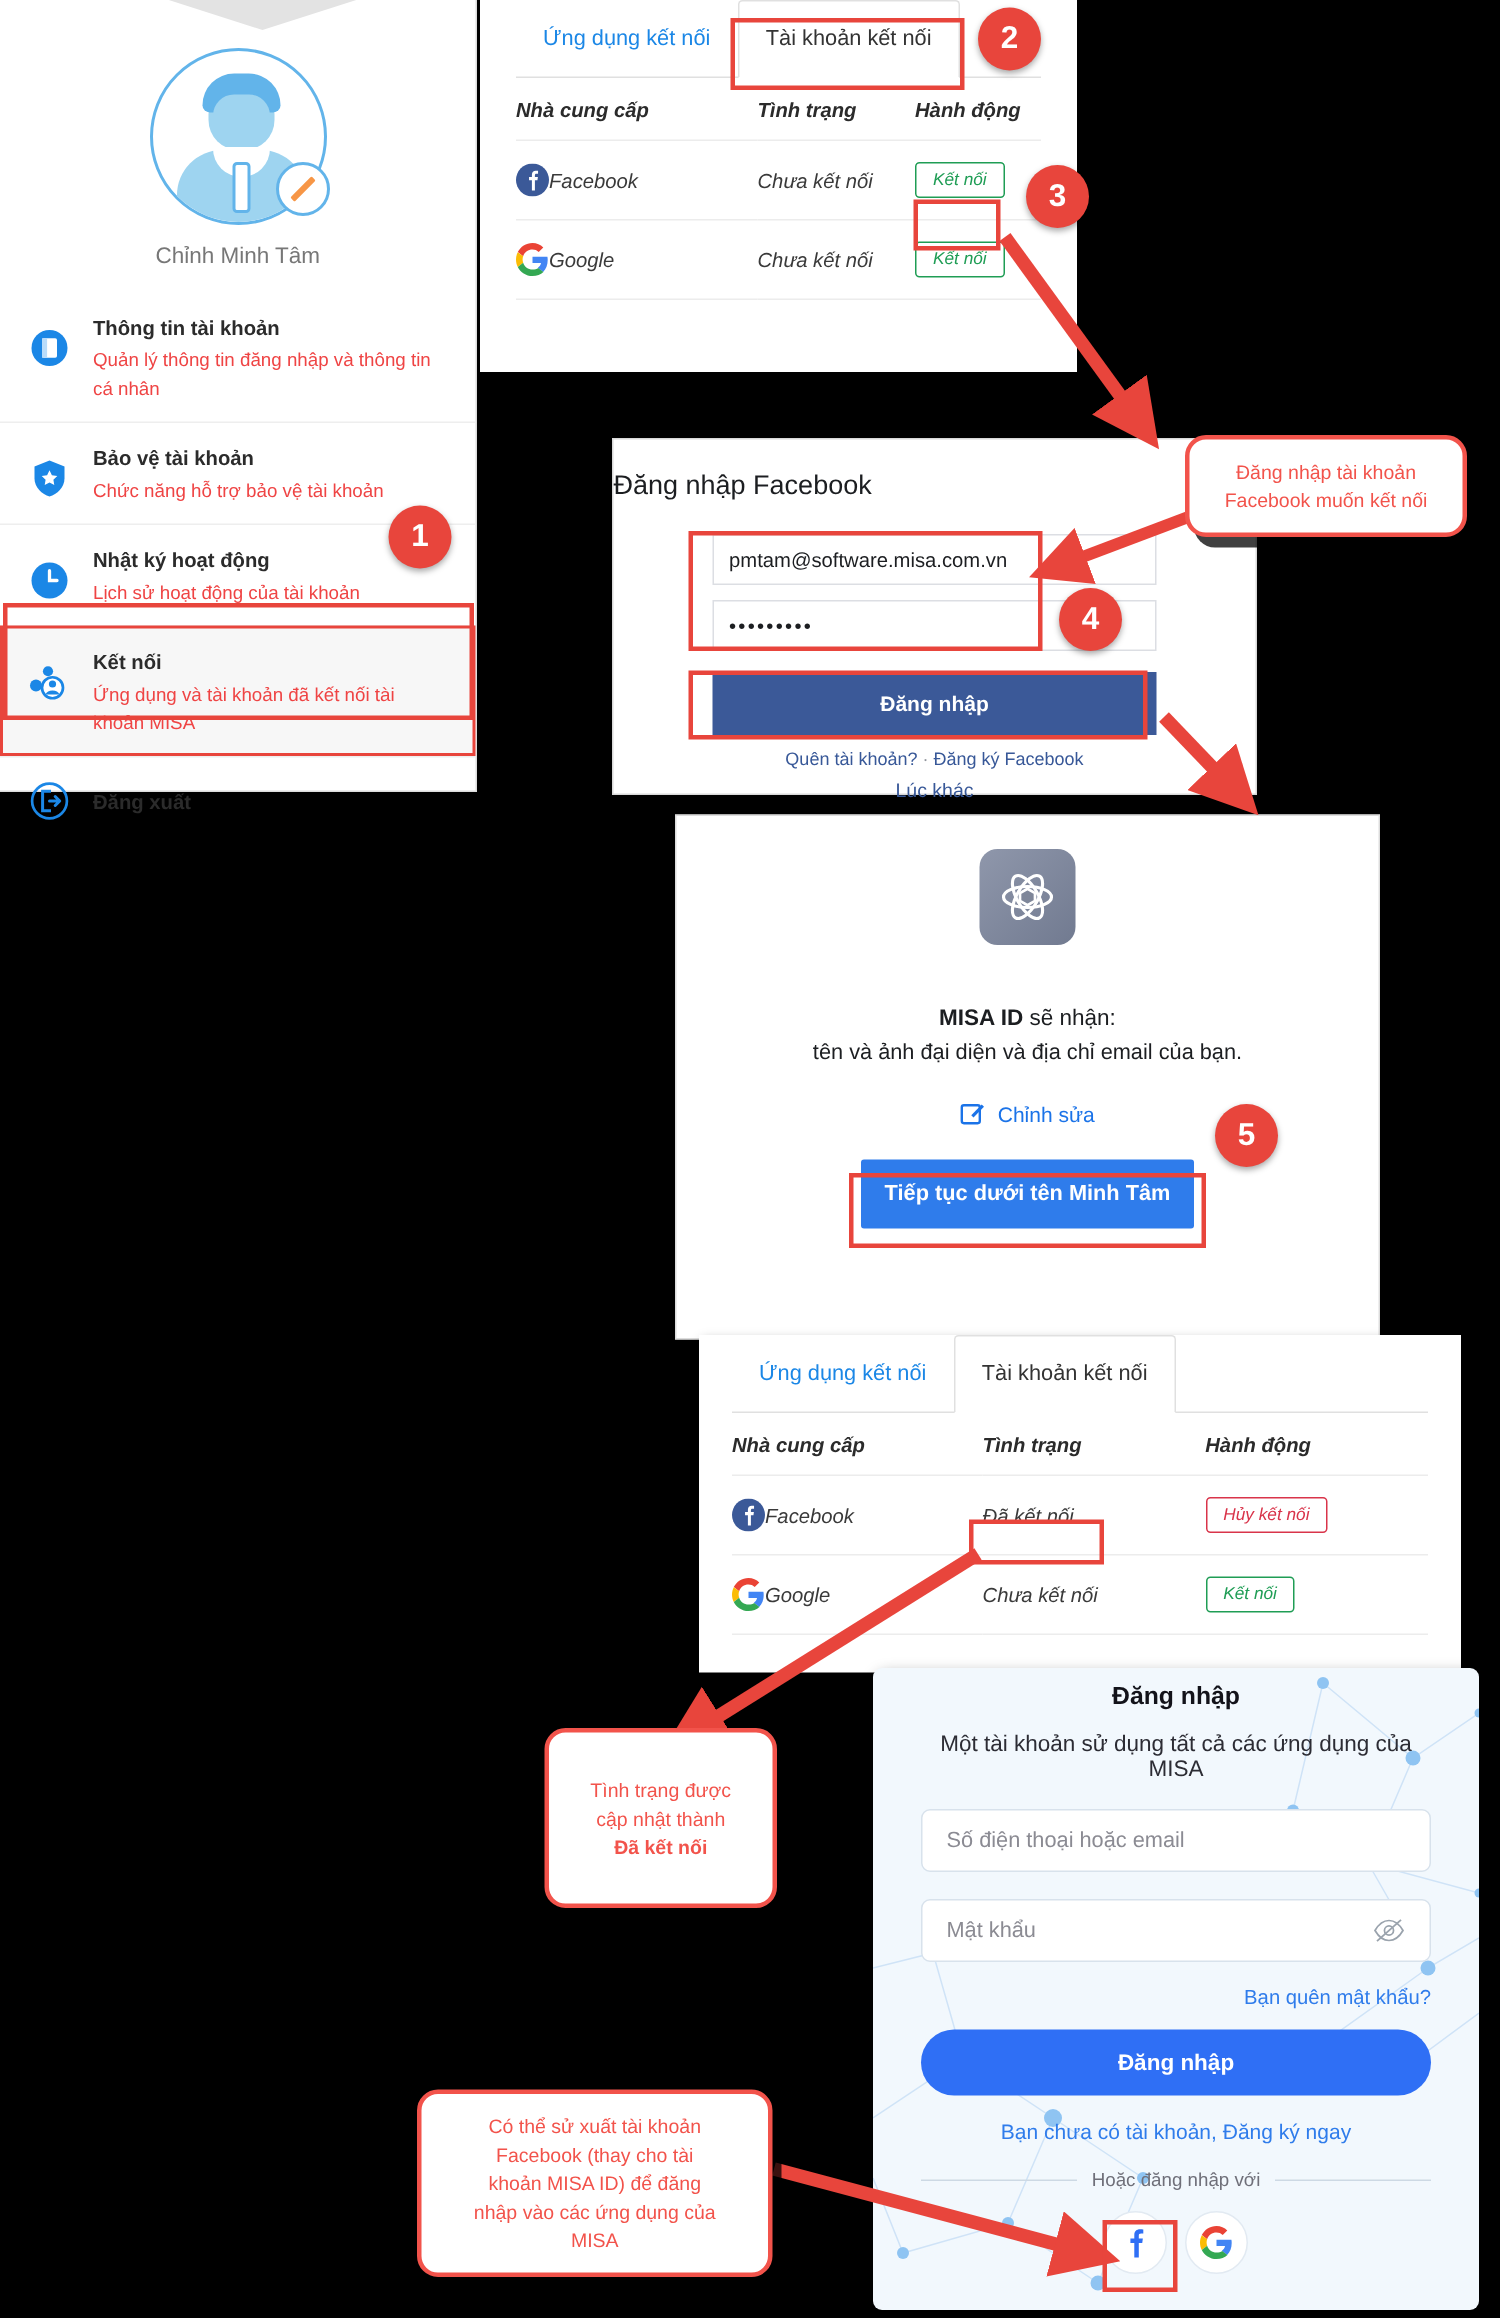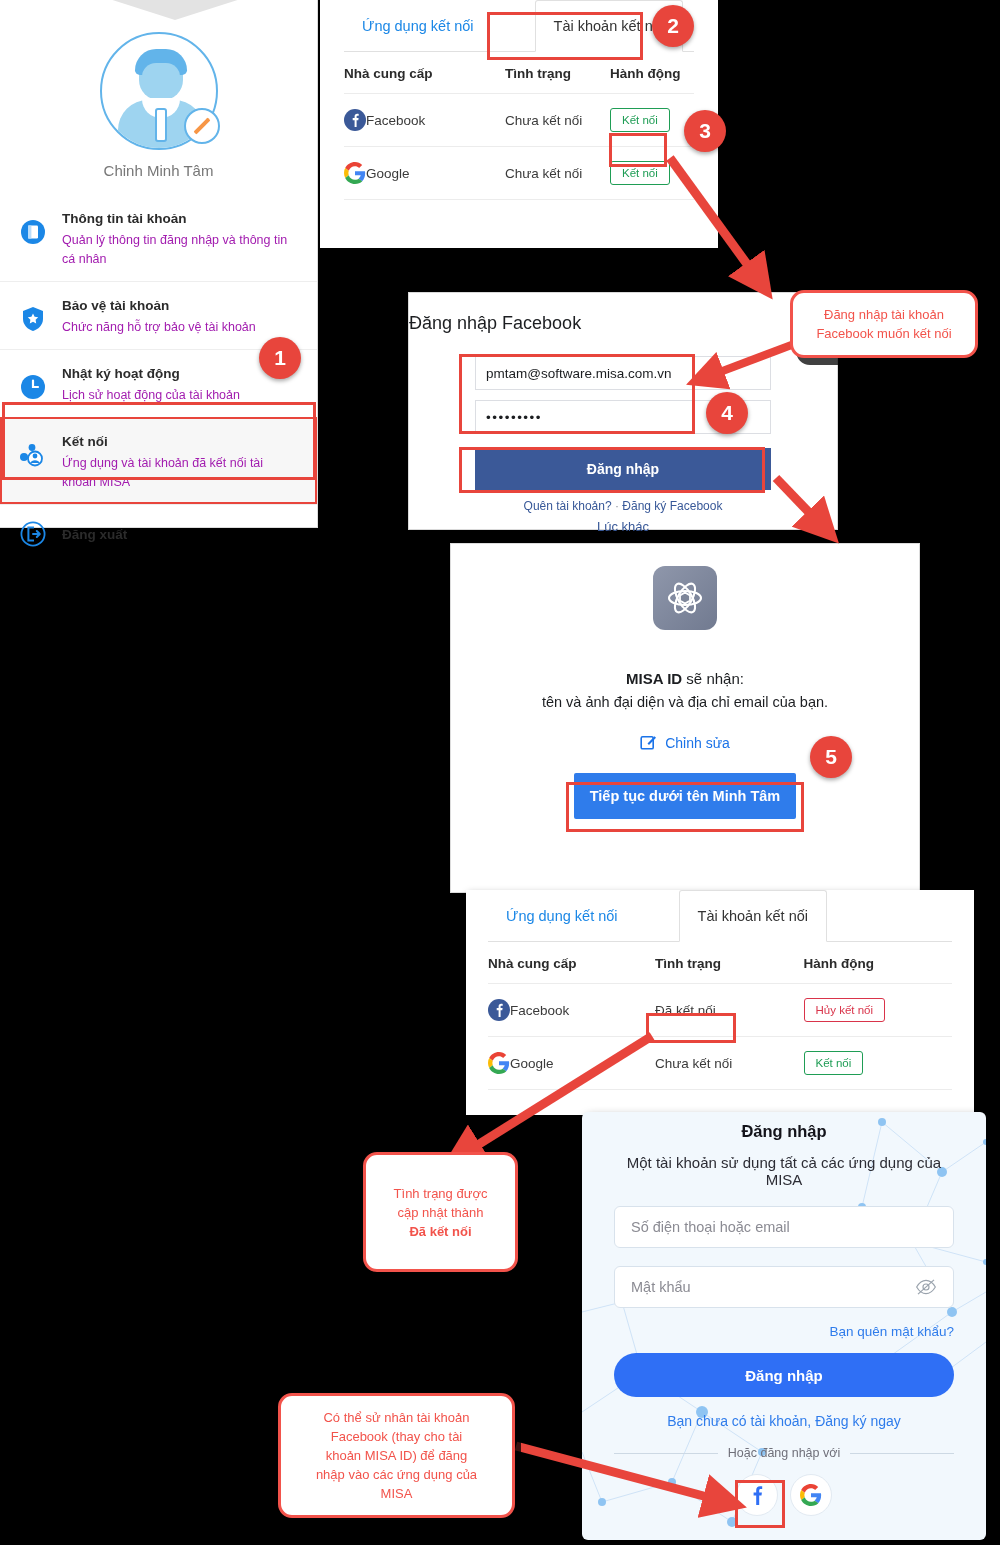--- a/index.html
+++ b/index.html
@@ -69,7 +69,7 @@
   svg.ic { display:block; }
 
   
-  .conn-tabs { display:flex; height:52px; border-bottom:1px solid #e0e0e0;gap:43px; }
+  .conn-tabs { display:flex; height:52px; border-bottom:1px solid #e0e0e0; }
   .conn-tab {
     display:flex; align-items:center; justify-content:center;
     padding:0 18px; font-size:14.5px; color:#1b87e6; height:52px;

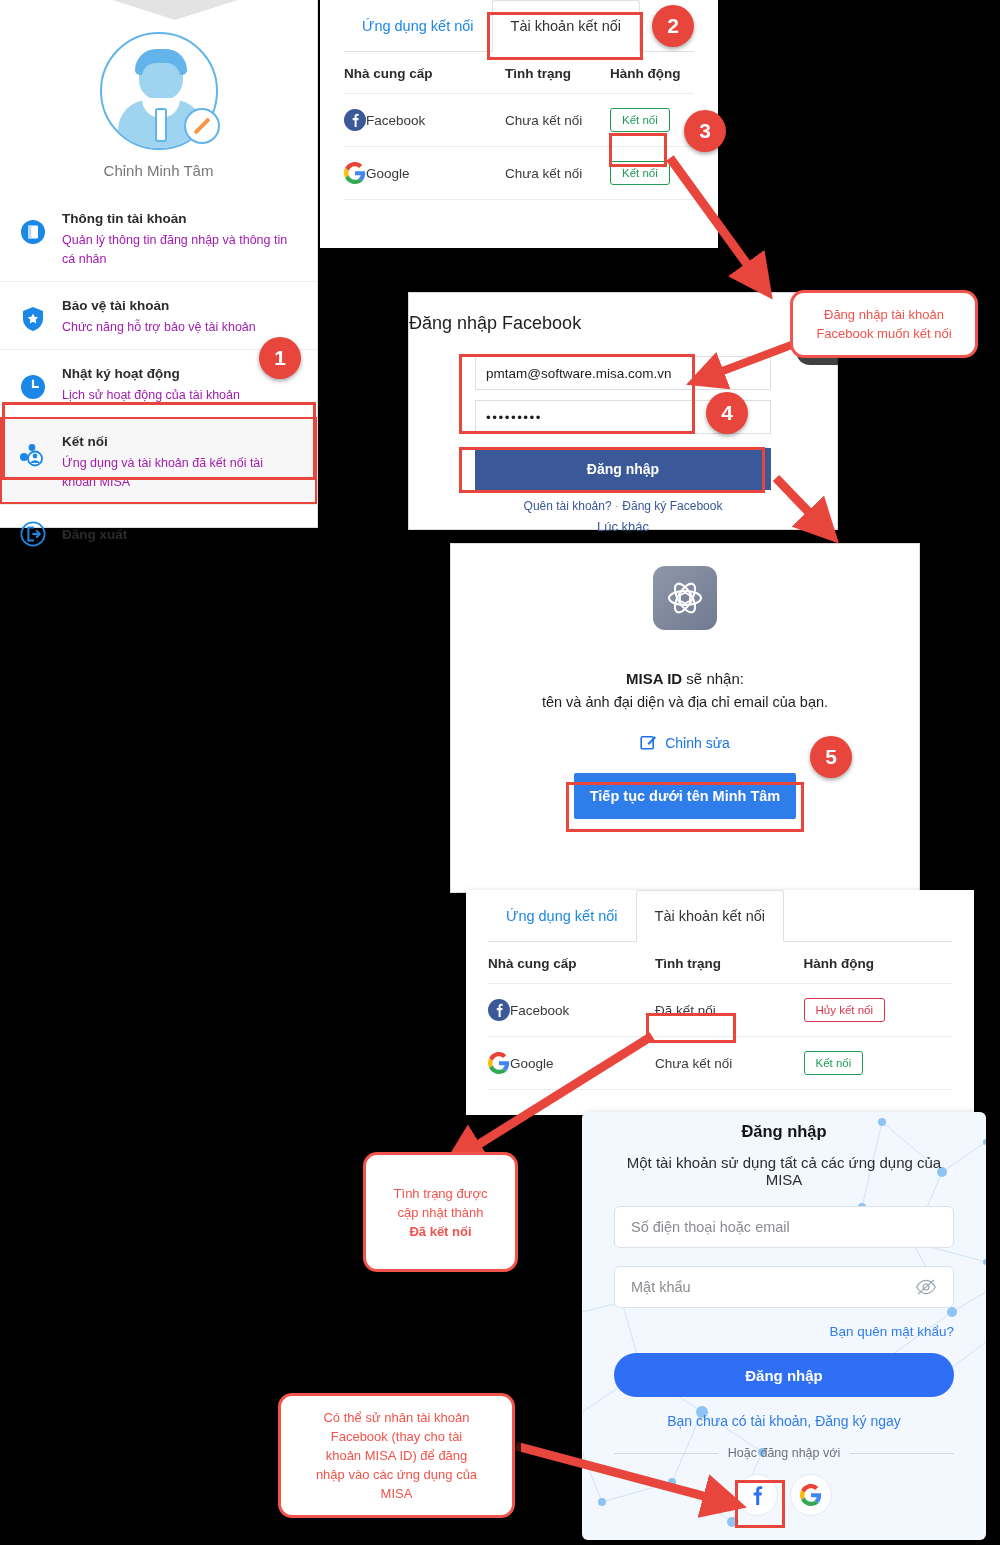--- a/index.html
+++ b/index.html
@@ -78,7 +78,7 @@
     color:#333; background:#fff; border:1px solid #e0e0e0; border-bottom:1px solid #fff;
     margin-bottom:-1px; border-radius:3px 3px 0 0;
   }
-  .conn-table { width:100%; border-collapse:collapse; }
+  .conn-table { width:100%; border-collapse:collapse;font-style:italic; }
   .conn-table th {
     text-align:left; font-size:13.5px; font-weight:bold; color:#2b2b2b;
     padding:14px 0 12px 0; border-bottom:1px solid #ececec;

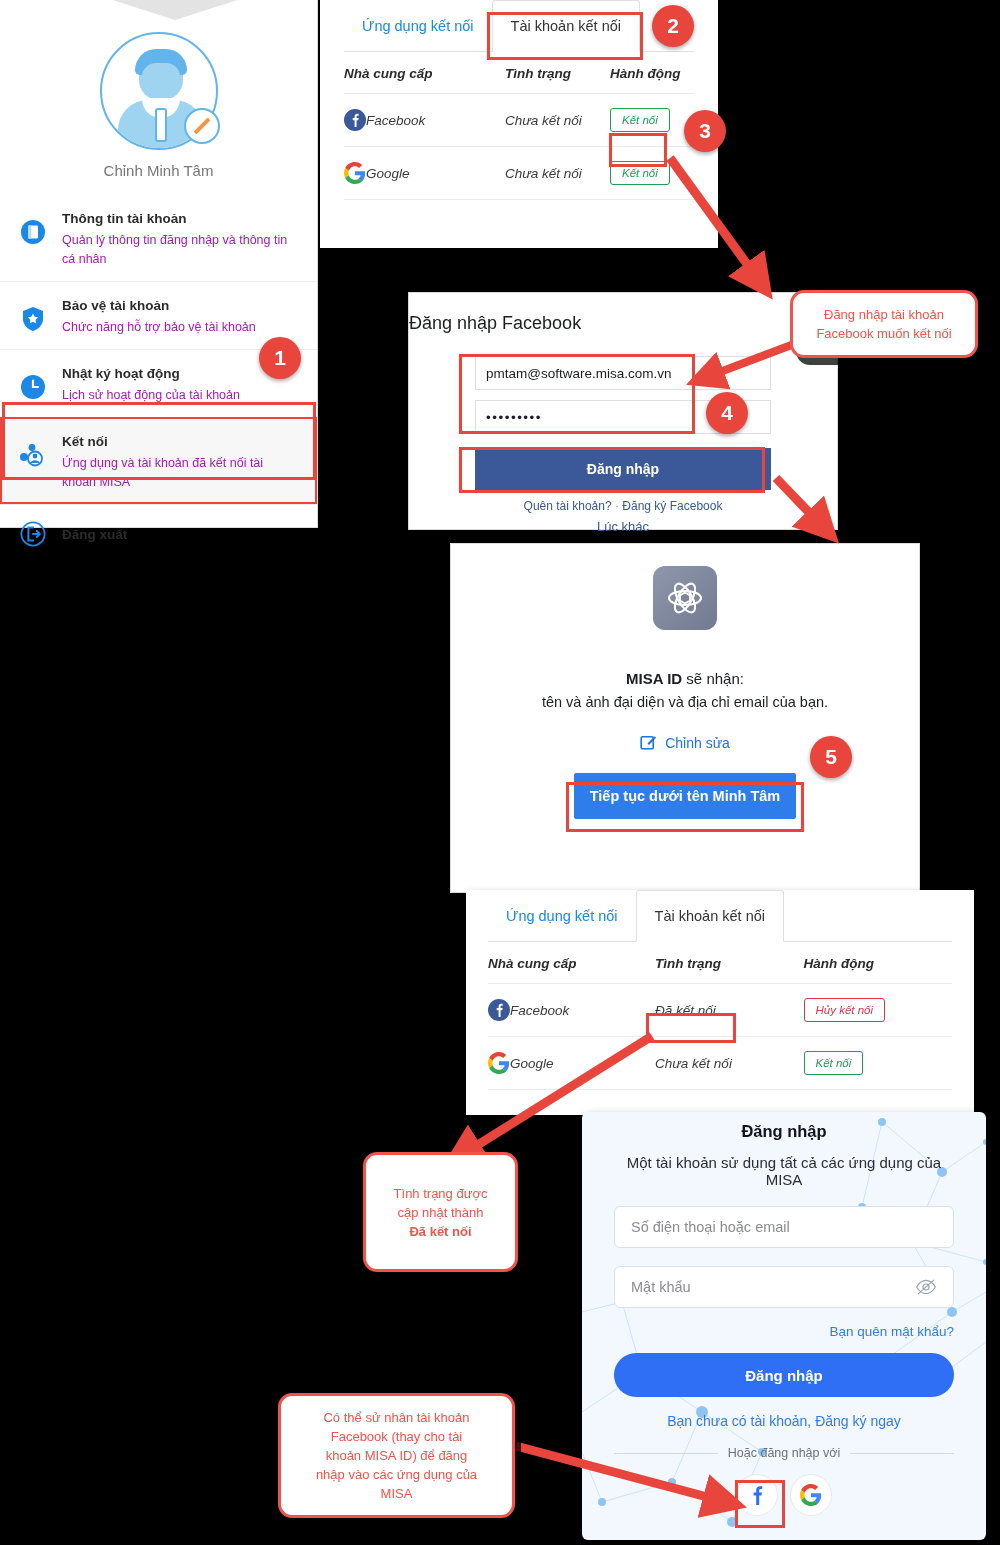--- a/index.html
+++ b/index.html
@@ -64,7 +64,7 @@
   .mi-icon { flex:0 0 34px; width:34px; height:34px; display:flex; align-items:center; justify-content:center; margin-top:8px;}
   .mi-text { padding-top:2px; }
   .mi-title { font-size:13.5px; font-weight:bold; color:#2b2b2b; line-height:20px;}
-  .mi-sub { font-size:12.5px; color:#a21caf; line-height:19px; margin-top:2px; max-width:230px;}
+  .mi-sub { font-size:12.5px; color:#ef4444; line-height:19px; margin-top:2px; max-width:230px;}
 
   svg.ic { display:block; }
 

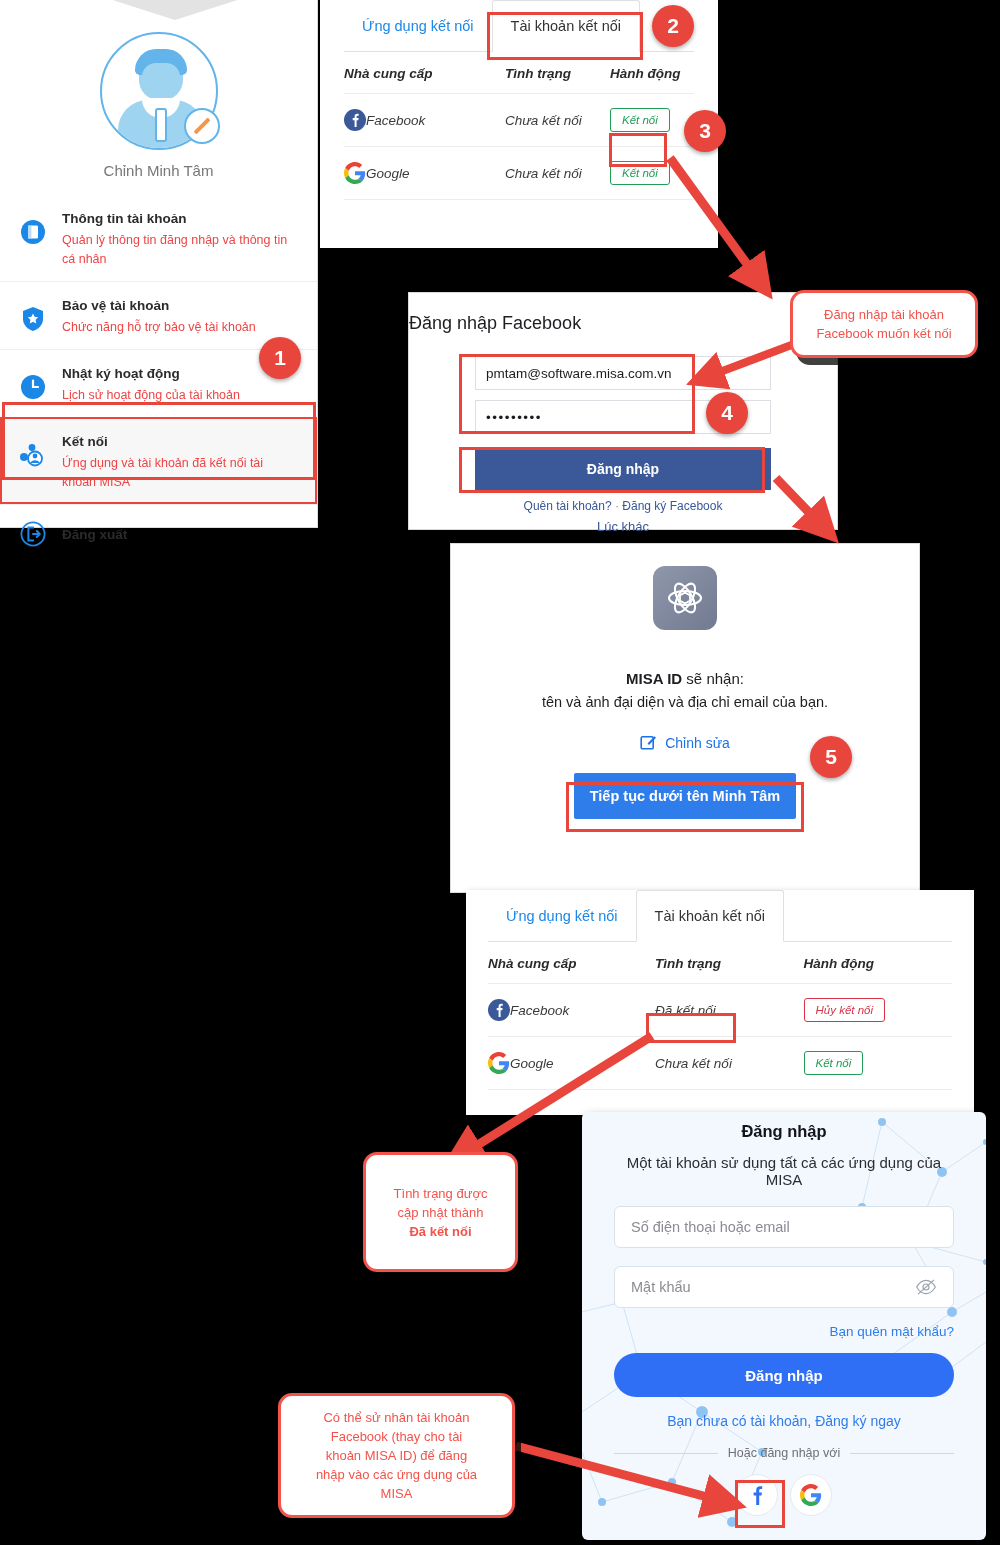--- a/index.html
+++ b/index.html
@@ -561,7 +561,7 @@
 
   <div class="callout" style="left:278px; top:1393px; width:237px; height:125px;">
     <div class="ctext">
-      <div>Có thể sử nhân tài khoản</div>
+      <div>Có thể sử xuất tài khoản</div>
       <div>Facebook (thay cho tài</div>
       <div>khoản MISA ID) để đăng</div>
       <div>nhập vào các ứng dụng của</div>

